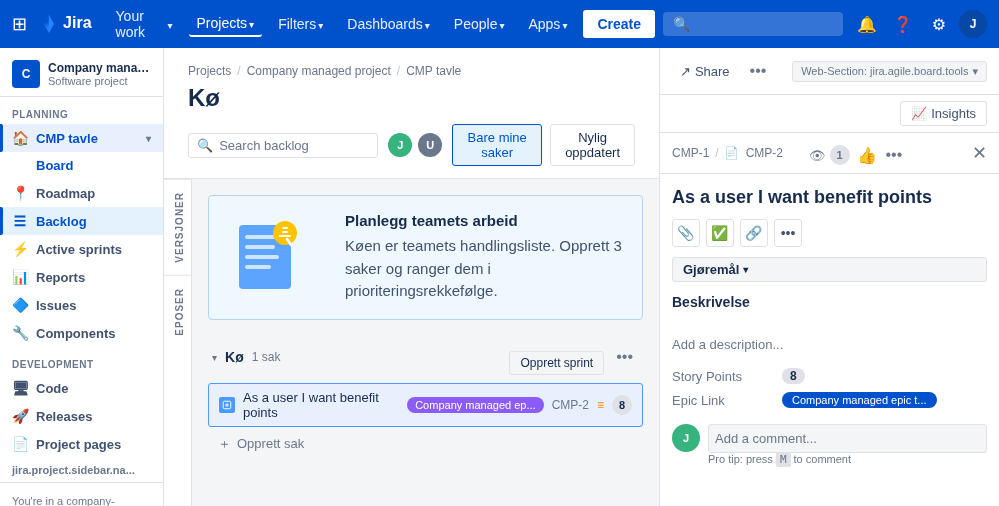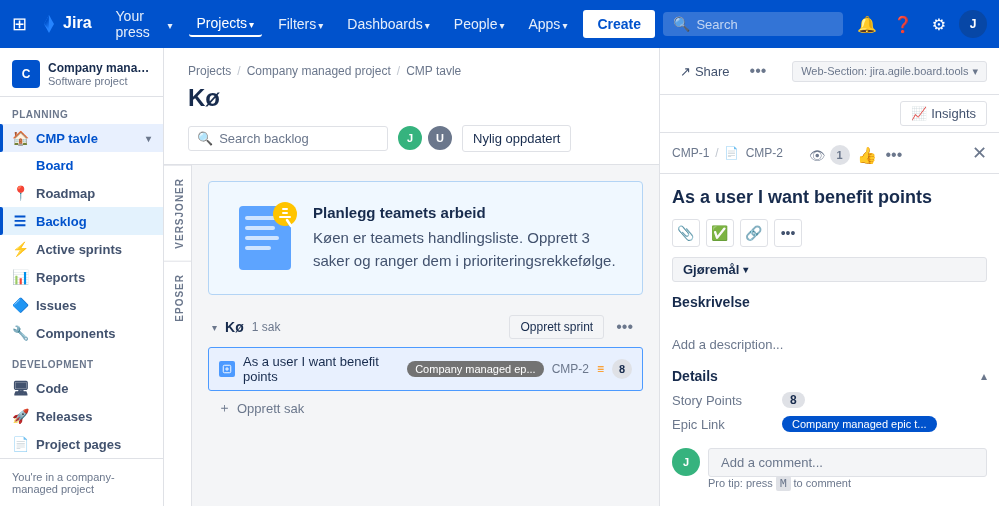--- a/index.html
+++ b/index.html
@@ -305,7 +305,7 @@
     Jira
   </div>
   <div class="nav-item">
-    <span>Your press</span>
+    <span>Your work</span>
       <span class="chevron-down"></span>
   </div>
   <div class="nav-item active">

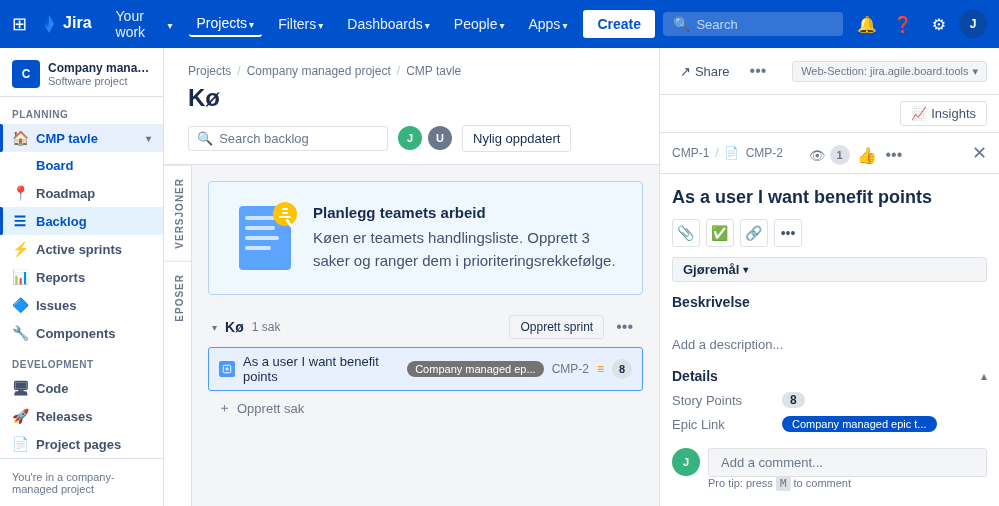--- a/index.html
+++ b/index.html
@@ -331,7 +331,6 @@
   <button class="create-btn">Create</button>
   <div class="nav-search">
     <span style="color: rgba(255,255,255,0.8);">🔍</span>
-    <input type="text" placeholder="Search" style="">
   </div>
   <div class="nav-icons">
     <div class="nav-icon-btn">🔔</div>

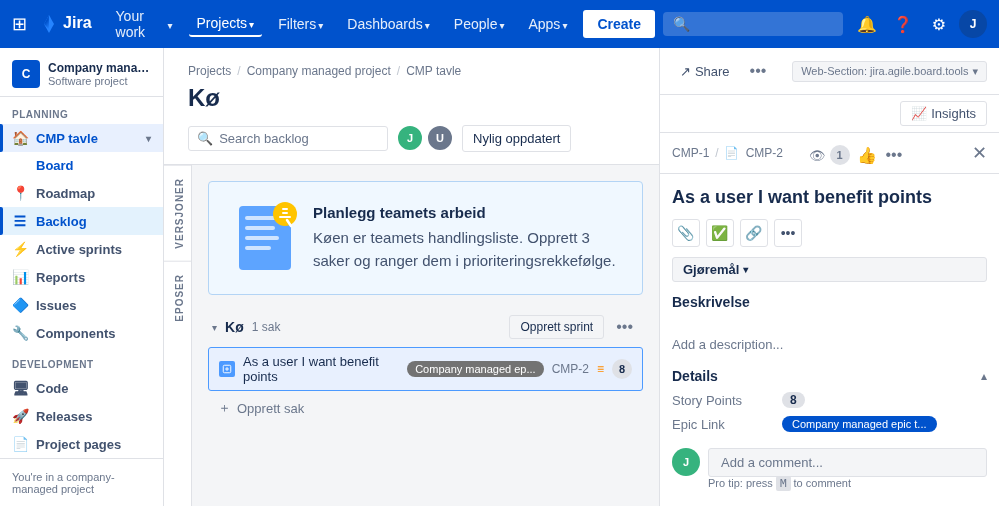--- a/index.html
+++ b/index.html
@@ -427,6 +427,7 @@
           <div class="av av-green">J</div>
           <div class="av av-gray">U</div>
         </div>
+        <button class="filter-btn active">Bare mine saker</button>
         <button class="filter-btn">Nylig oppdatert</button>
       </div>
     </div>

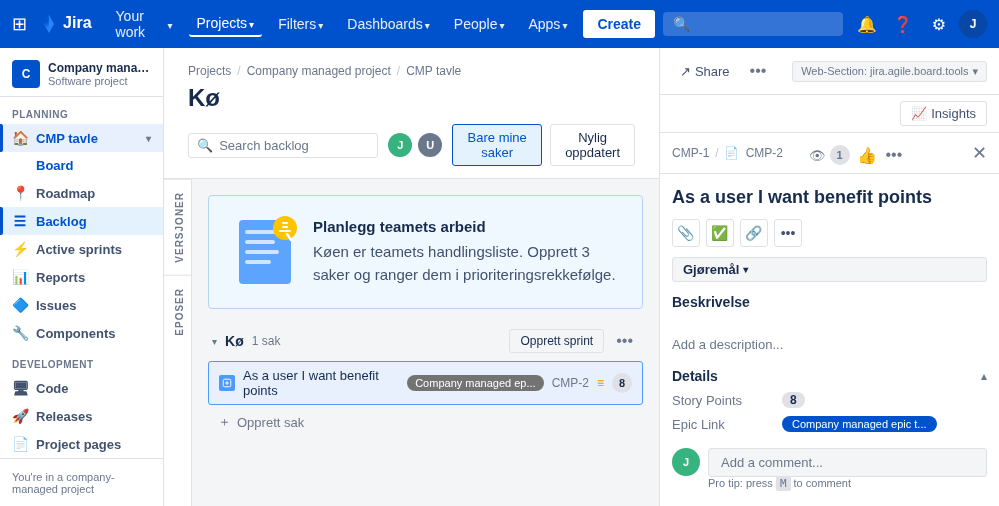--- a/index.html
+++ b/index.html
@@ -132,7 +132,7 @@
     
     .onboarding-banner {
       margin: 16px 0 12px; background: #f0f8ff; border: 1px solid #b3d4f5;
-      border-radius: 4px; padding: 16px 20px; display: flex; align-items: center; gap: 4px;
+      border-radius: 4px; padding: 16px 20px; display: flex; align-items: center; gap: 36px;
     }
     .onboarding-img {
       width: 80px; height: 80px; flex-shrink: 0;

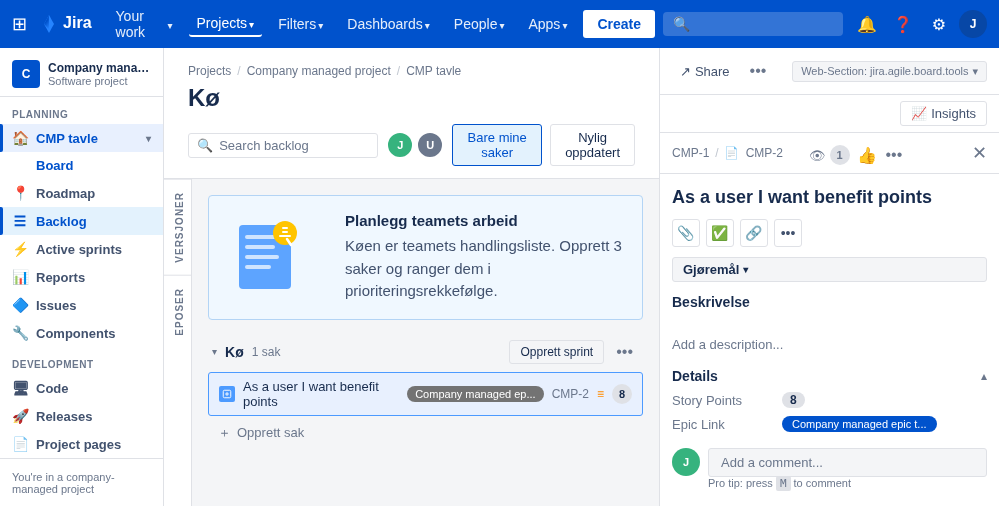--- a/index.html
+++ b/index.html
@@ -152,7 +152,7 @@
     .section-actions { margin-left: auto; display: flex; align-items: center; gap: 6px; }
     .sprint-btn {
       padding: 4px 10px; background: #f4f5f7; border: 1px solid #dfe1e6;
-      border-radius: 3px; font-size: 12px; cursor: pointer; color: #172b4d;
+      border-radius: 3px; font-size: 12px; cursor: pointer; color: #172b4d; margin-top: 11px;
     }
     .dots-btn { cursor: pointer; color: #6b778c; font-size: 16px; padding: 2px 6px; border-radius: 3px; }
 

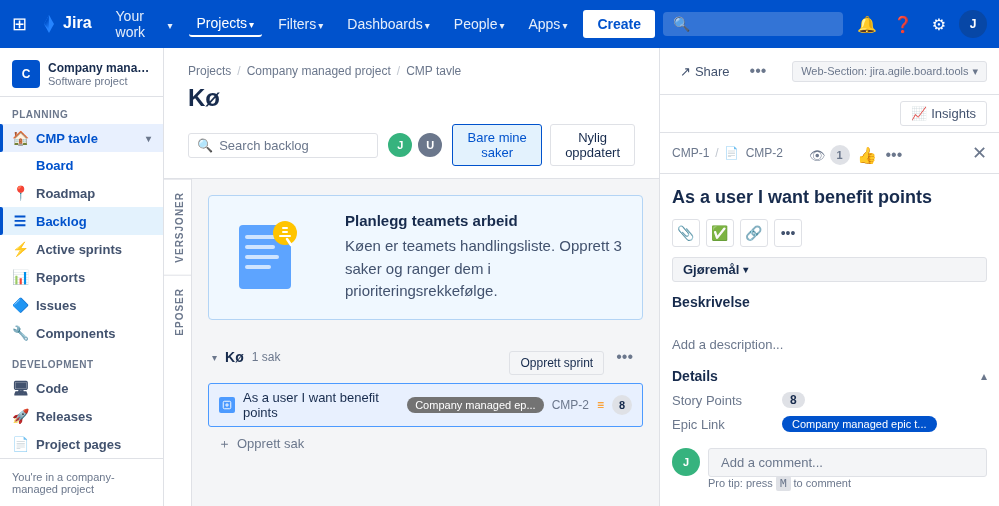--- a/index.html
+++ b/index.html
@@ -552,10 +552,6 @@
       </div>
 
       <div class="details-section">
-        <div class="details-header">
-          <span class="details-title">Details</span>
-          <span class="details-chevron">▴</span>
-        </div>
         <div class="detail-row">
           <span class="detail-label">Story Points</span>
           <span class="detail-badge">8</span>

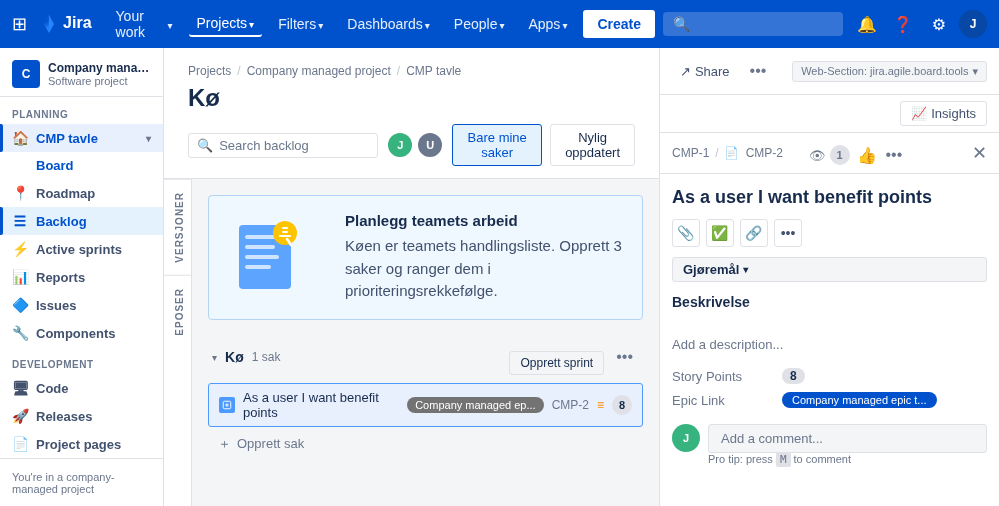--- a/index.html
+++ b/index.html
@@ -167,7 +167,7 @@
     .item-type-icon svg { width: 10px; height: 10px; }
     .item-title { flex: 1; font-size: 13px; color: #172b4d; }
     .item-epic-badge {
-      background: #737373; color: white; font-size: 11px; padding: 2px 8px;
+      background: #8b5cf6; color: white; font-size: 11px; padding: 2px 8px;
       border-radius: 10px; white-space: nowrap; max-width: 140px;
       overflow: hidden; text-overflow: ellipsis;
     }

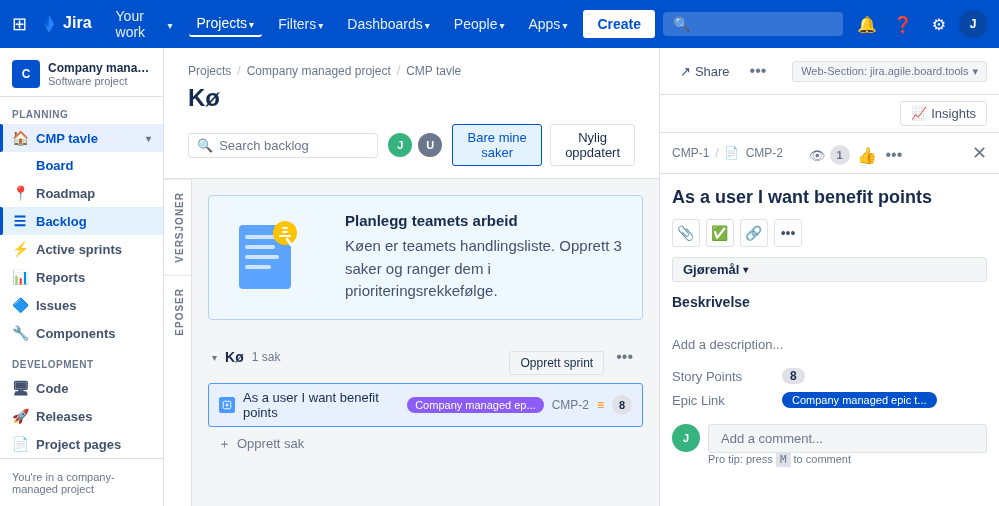--- a/index.html
+++ b/index.html
@@ -270,7 +270,7 @@
       font-size: 11px; font-weight: 700; flex-shrink: 0;
     }
     .comment-input {
-      flex: 1; border: 1px solid #dfe1e6; border-radius: 3px; padding: 6px 12px;
+      flex: 1; border: 1px solid #dfe1e6; border-radius: 3px; padding: 6px 6px;
       font-size: 13px; color: #6b778c; cursor: text; background: #f4f5f7;
     }
     .pro-tip { font-size: 11px; color: #6b778c; margin-top: 0; padding-left: 36px; }

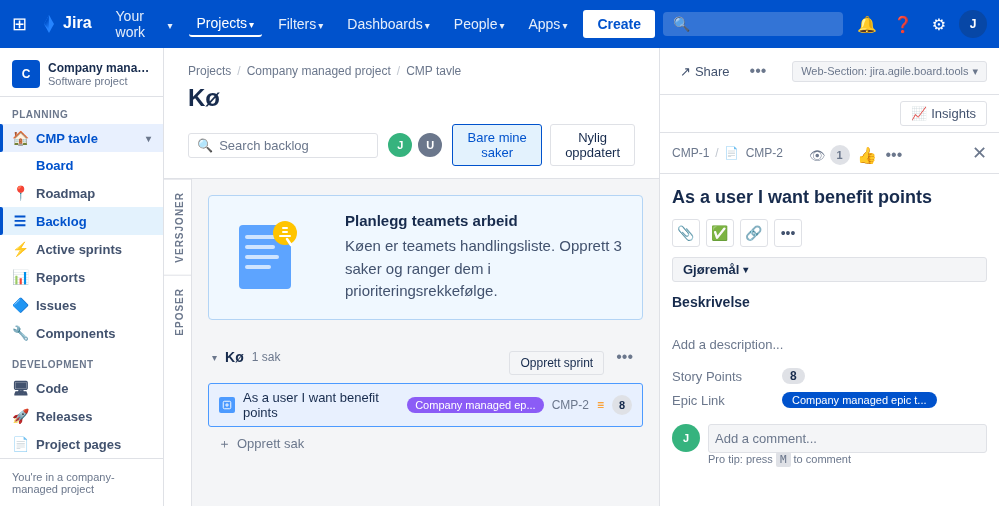--- a/index.html
+++ b/index.html
@@ -400,6 +400,9 @@
     <div class="sidebar-item">
       <span class="sidebar-item-icon">📄</span>
       <span class="sidebar-item-label">Project pages</span>
+    </div>
+    <div class="sidebar-item" style="font-size:11px; color:#6b778c;">
+      <span class="sidebar-item-label">jira.project.sidebar.na...</span>
     </div>
 
     <div class="sidebar-bottom">

